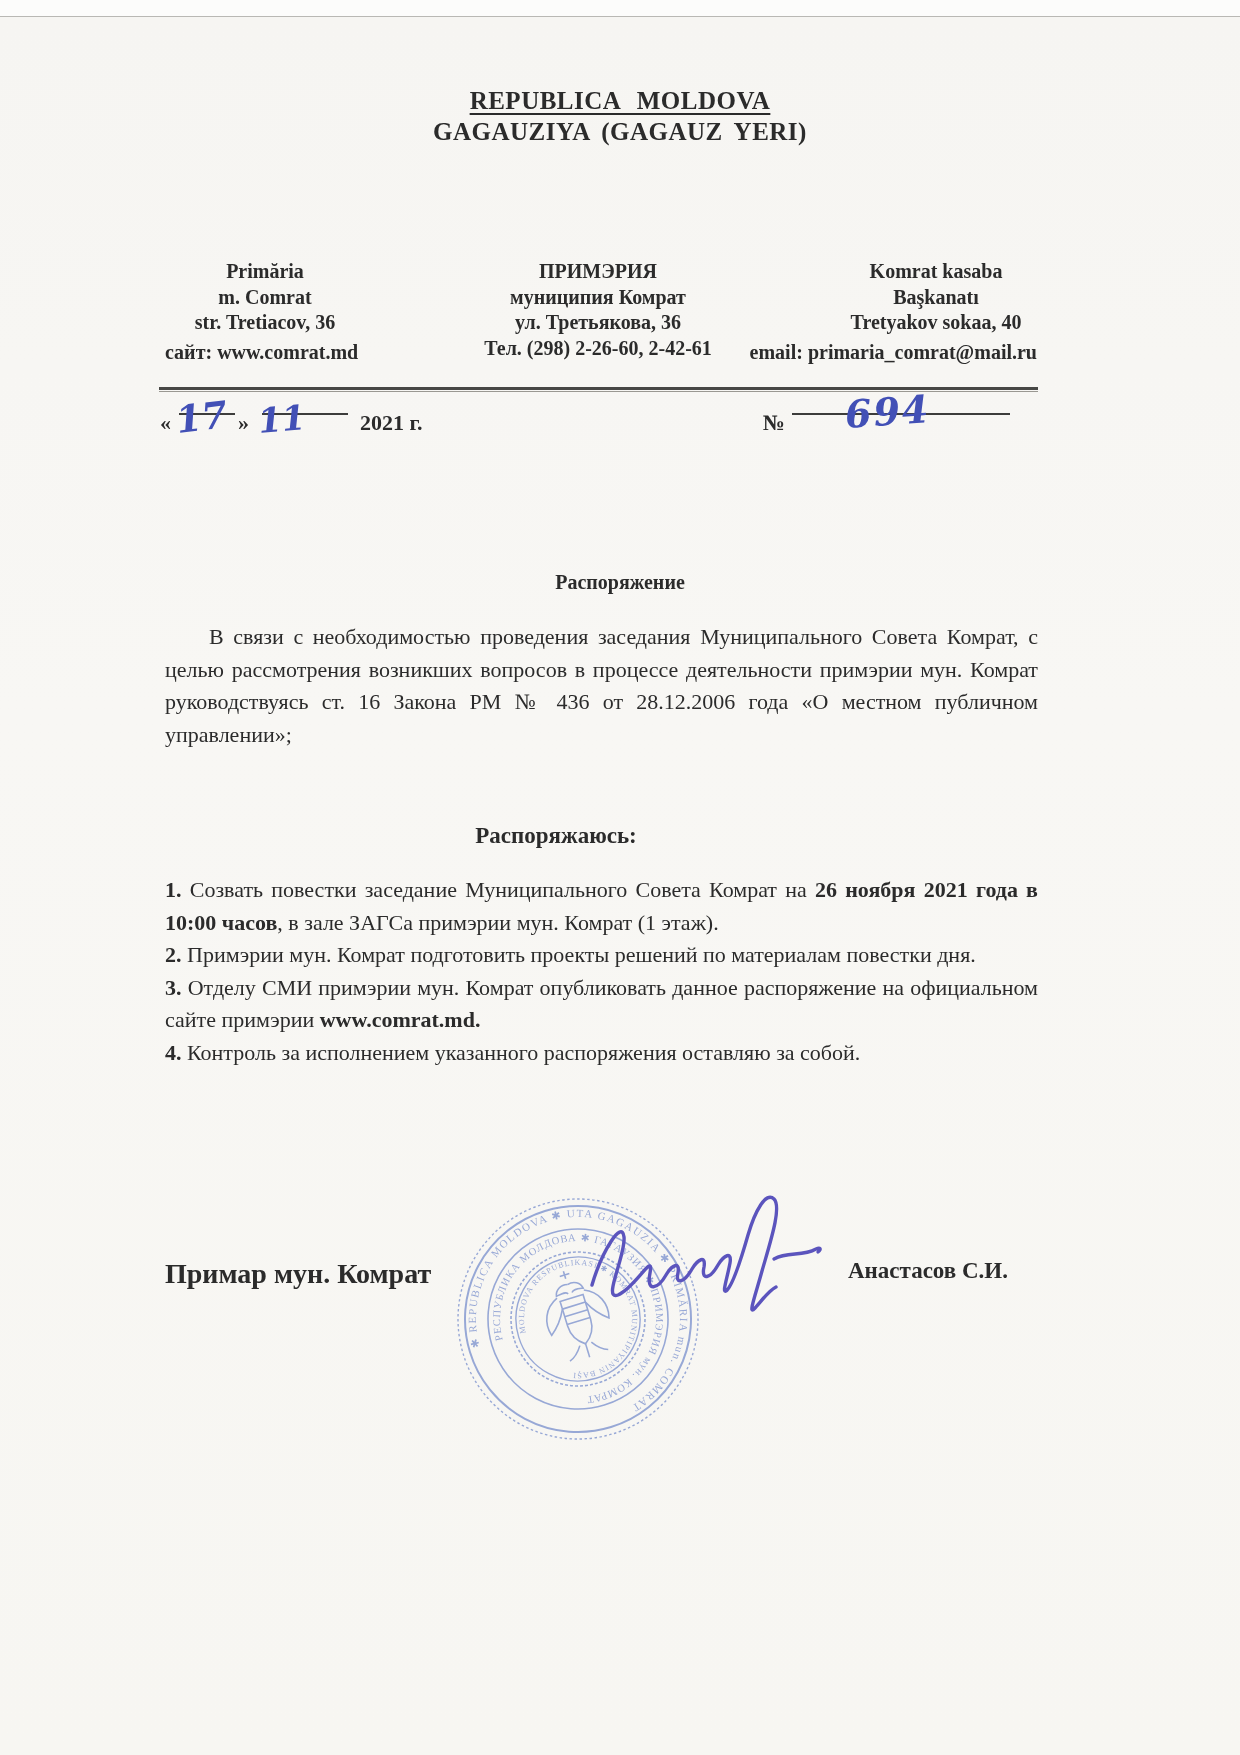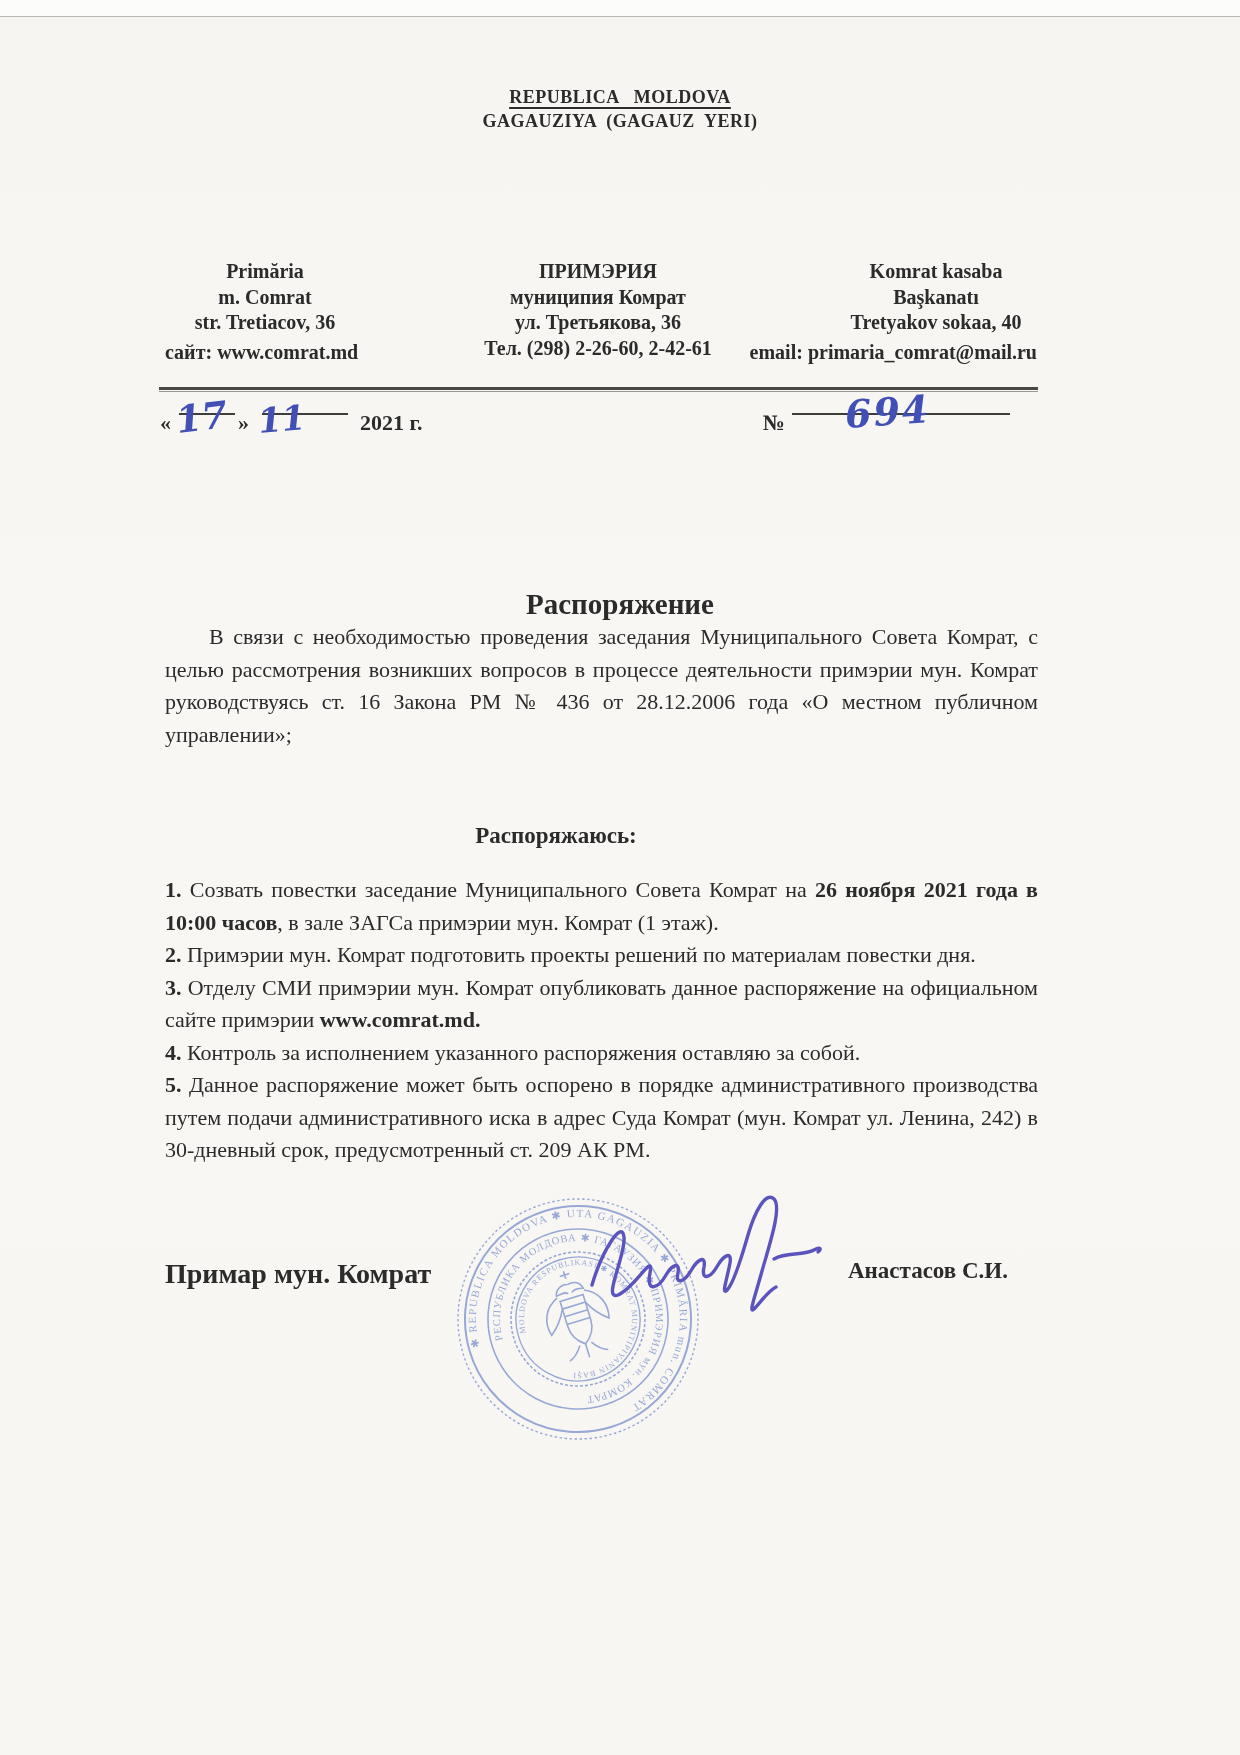--- a/index.html
+++ b/index.html
@@ -21,7 +21,7 @@
   .abs{position:absolute;}
 
   
-  .doc-title{left:0;top:70px;width:1240px;text-align:center;font-weight:bold;font-size:18px;letter-spacing:.5px;}
+  .doc-title{left:0;top:70px;width:1240px;text-align:center;font-weight:bold;font-size:25px;letter-spacing:.5px;}
   .doc-title .l1{word-spacing:10px;text-decoration:underline;text-decoration-thickness:2px;text-underline-offset:4px;}
   .doc-title .l2{word-spacing:5px;margin-top:3px;}
 

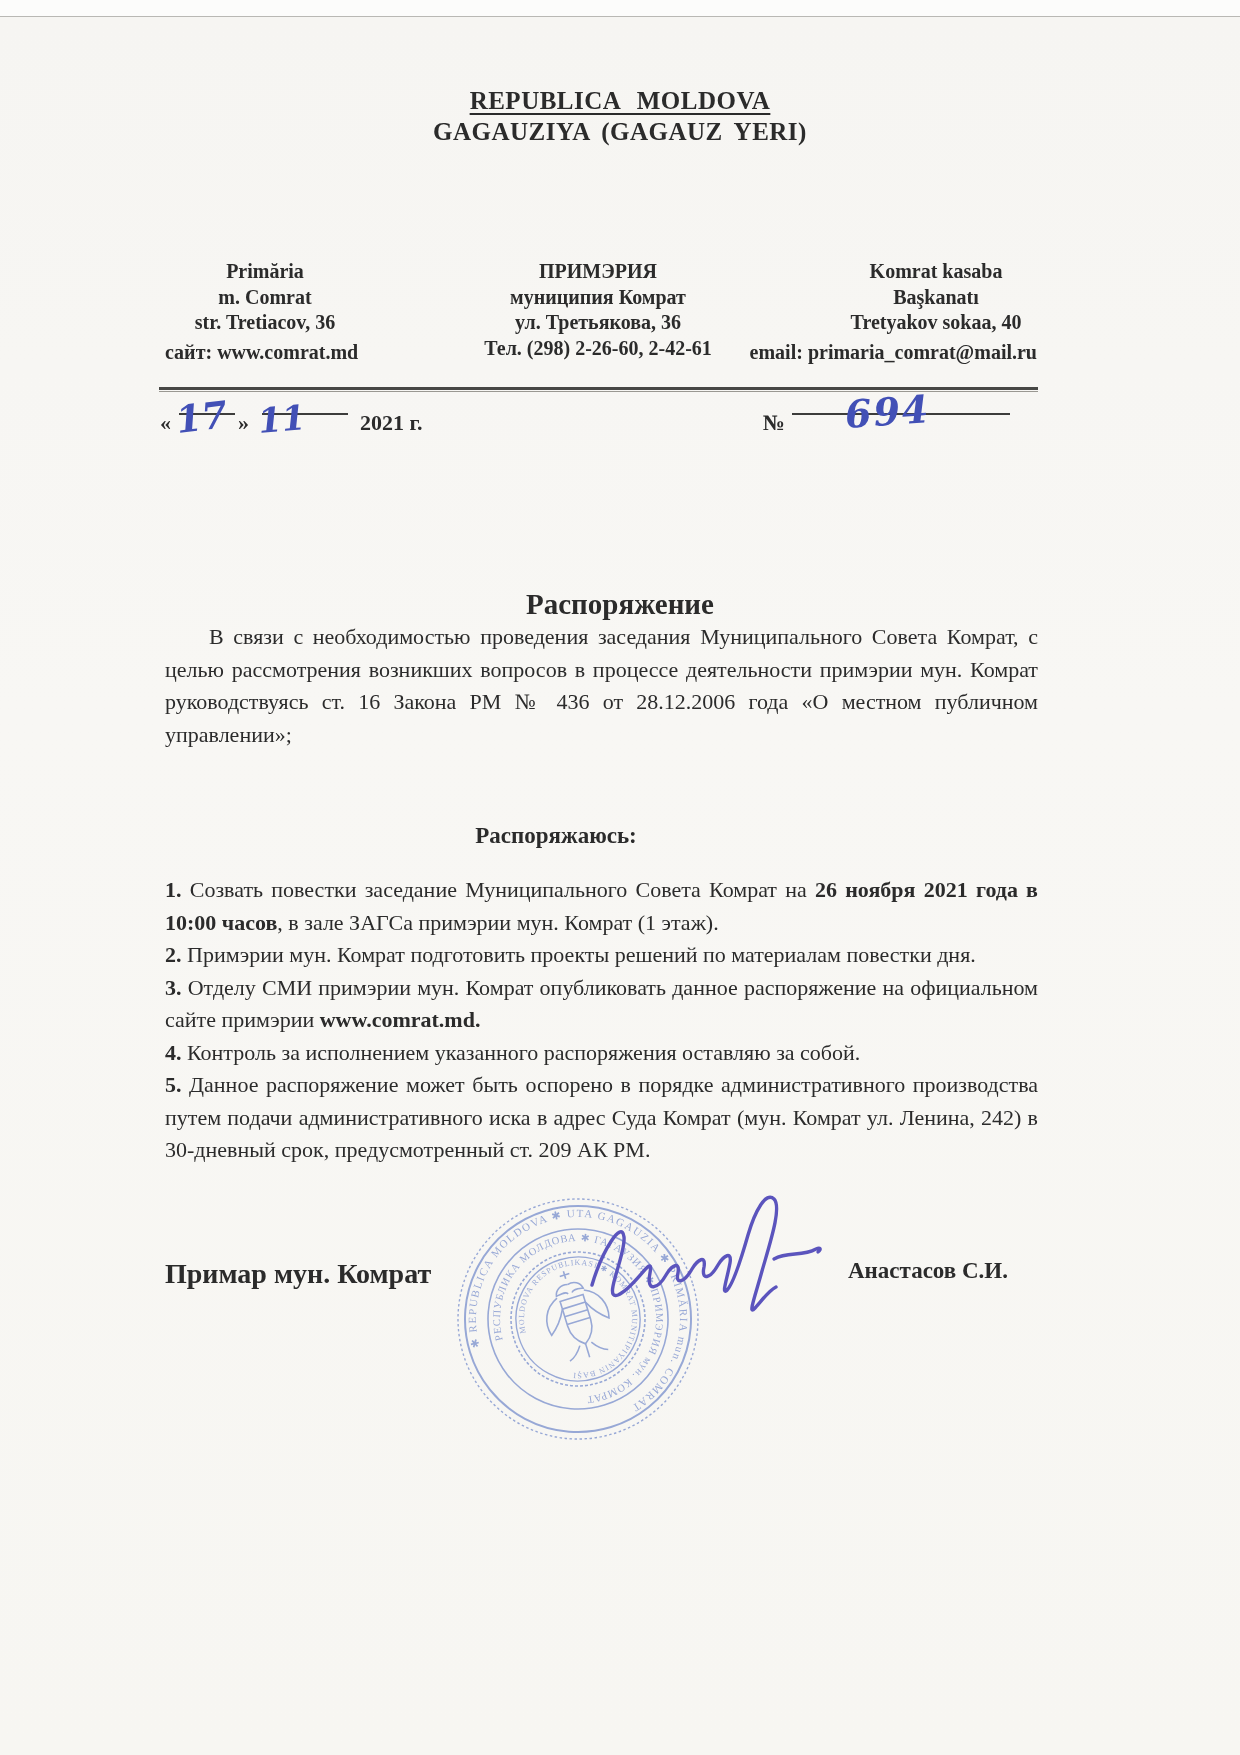--- a/index.html
+++ b/index.html
@@ -54,7 +54,7 @@
   .hand-no{left:845px;top:372px;font-size:38px;transform:rotate(-4deg);letter-spacing:2px;}
 
   
-  .order-title{left:0;top:554px;width:1240px;text-align:center;font-weight:bold;font-size:29px;margin-top:17px;}
+  .order-title{left:0;top:554px;width:1240px;text-align:center;font-weight:bold;font-size:20px;}
   .intro{left:165px;top:604px;width:873px;font-size:22px;line-height:32.5px;text-align:justify;text-indent:44px;}
   .resolve{left:0;top:806px;width:1112px;text-align:center;font-weight:bold;font-size:23px;}
   .items{left:165px;top:857px;width:873px;font-size:22px;line-height:32.5px;}

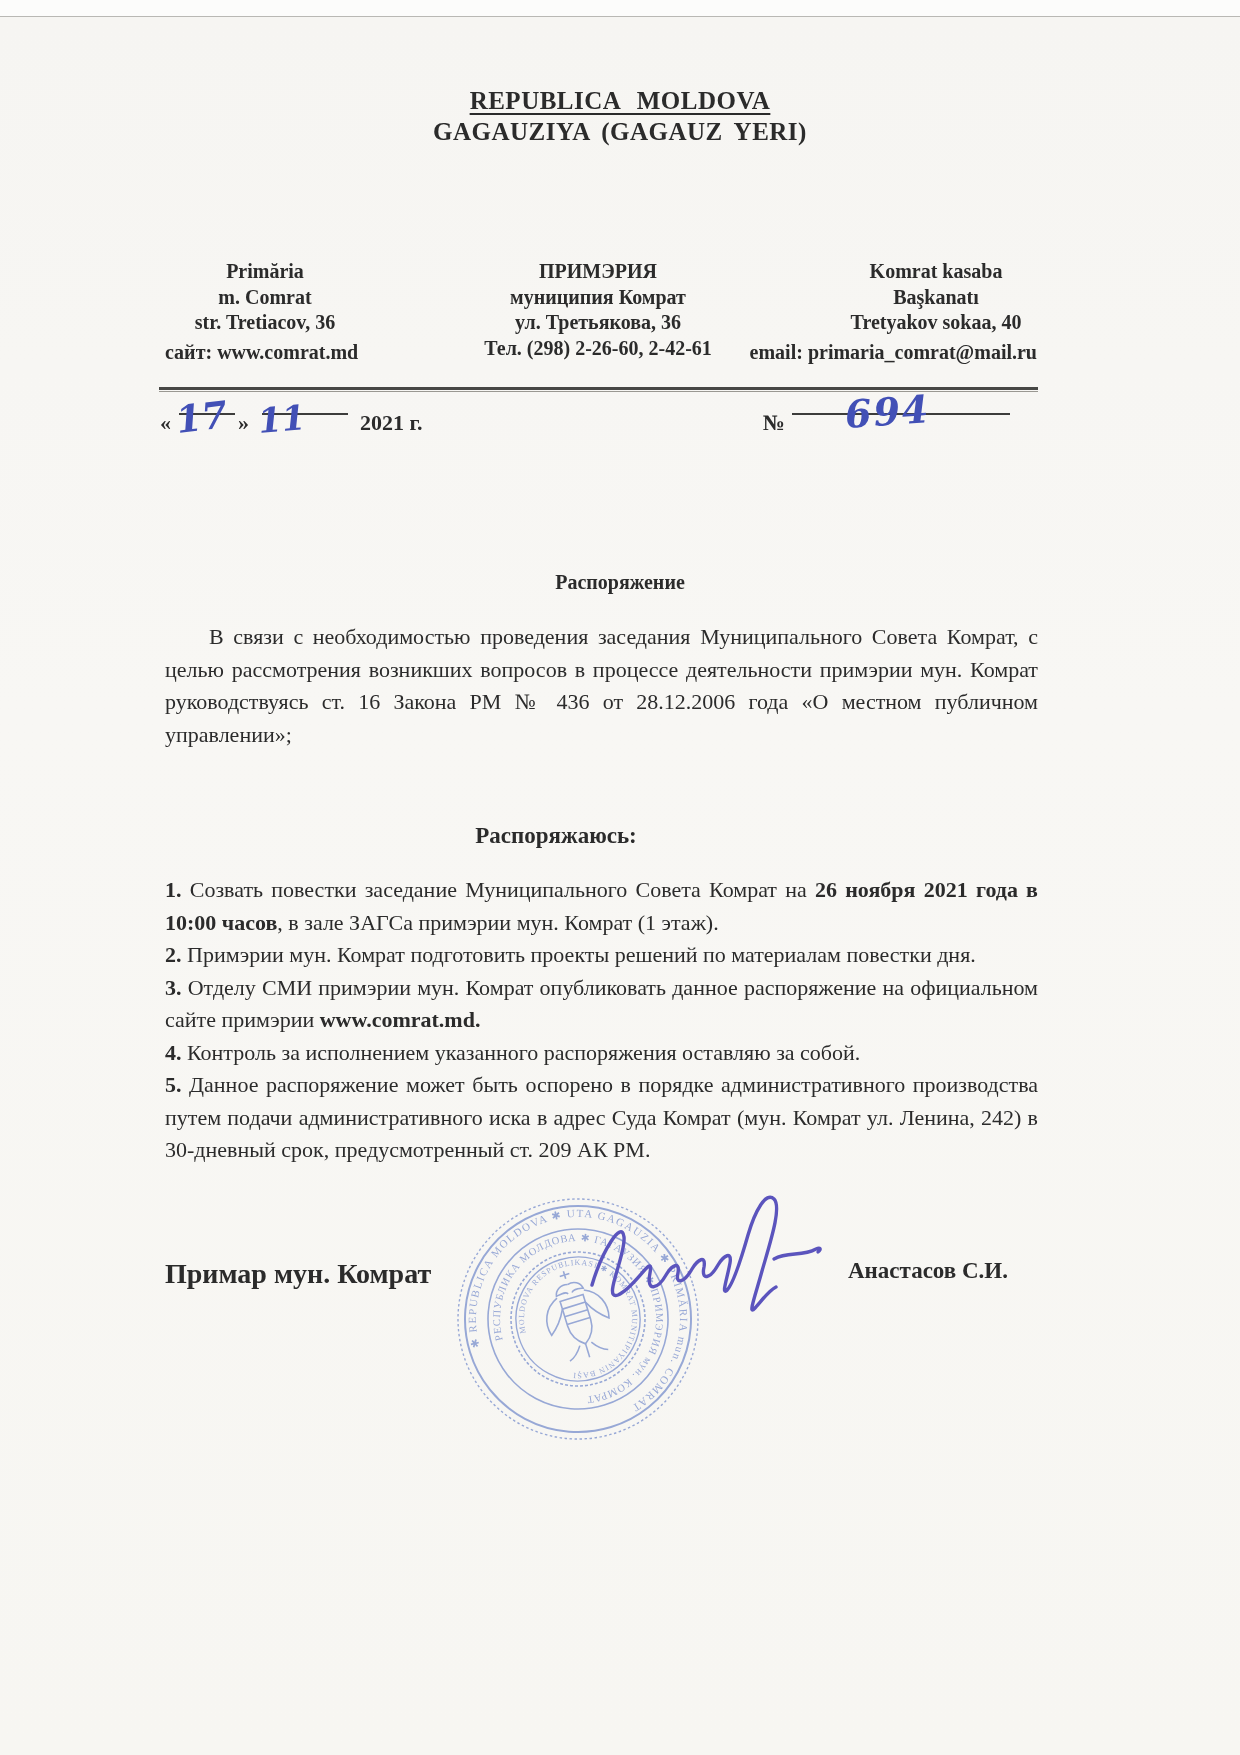--- a/index.html
+++ b/index.html
@@ -128,7 +128,6 @@
     <p><b>2.</b><span> Примэрии мун. Комрат подготовить проекты решений по материалам повестки дня.</span></p>
     <p><b>3.</b><span> Отделу СМИ примэрии мун. Комрат опубликовать данное распоряжение на официальном сайте примэрии </span><b>www.comrat.md.</b></p>
     <p><b>4.</b><span> Контроль за исполнением указанного распоряжения оставляю за собой.</span></p>
-    <p><b>5.</b><span> Данное распоряжение может быть оспорено в порядке административного производства путем подачи административного иска в адрес Суда Комрат (мун. Комрат ул. Ленина, 242) в 30-дневный срок, предусмотренный ст. 209 АК РМ.</span></p>
   </div>
 
   <div class="abs sig-left">Примар мун. Комрат</div>

